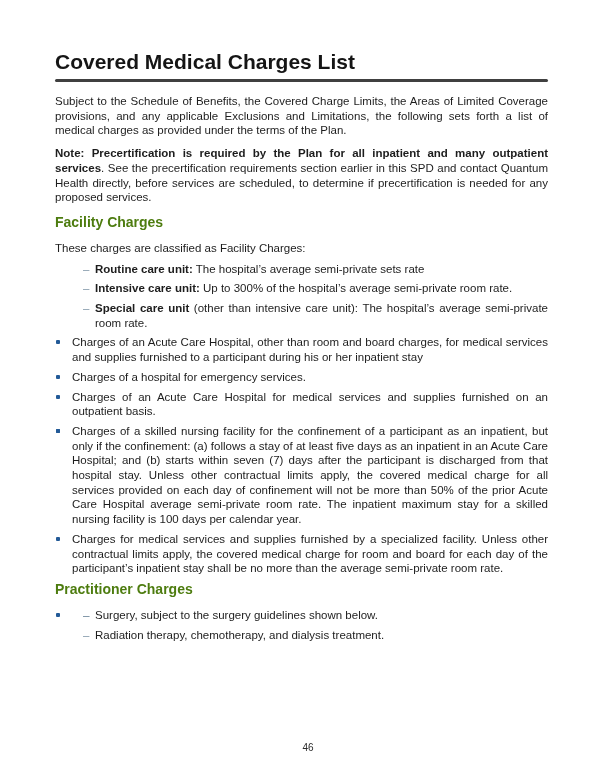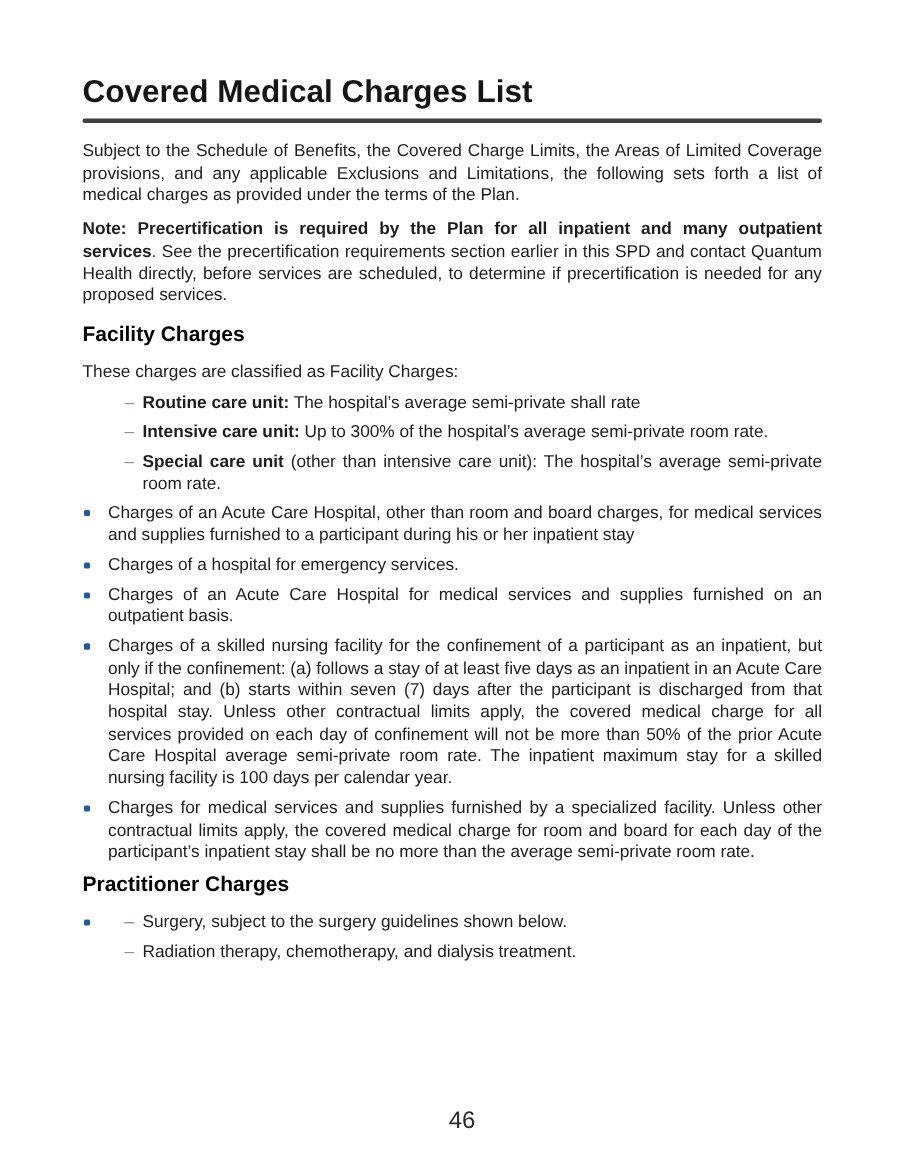--- a/index.html
+++ b/index.html
@@ -43,7 +43,7 @@
     font-size: 14px;
     line-height: 16px;
     font-weight: 700;
-    color: #000000;
+    color: #4d7c0f;
     margin: 3px 0 11px 0;
   }
   .list-intro {

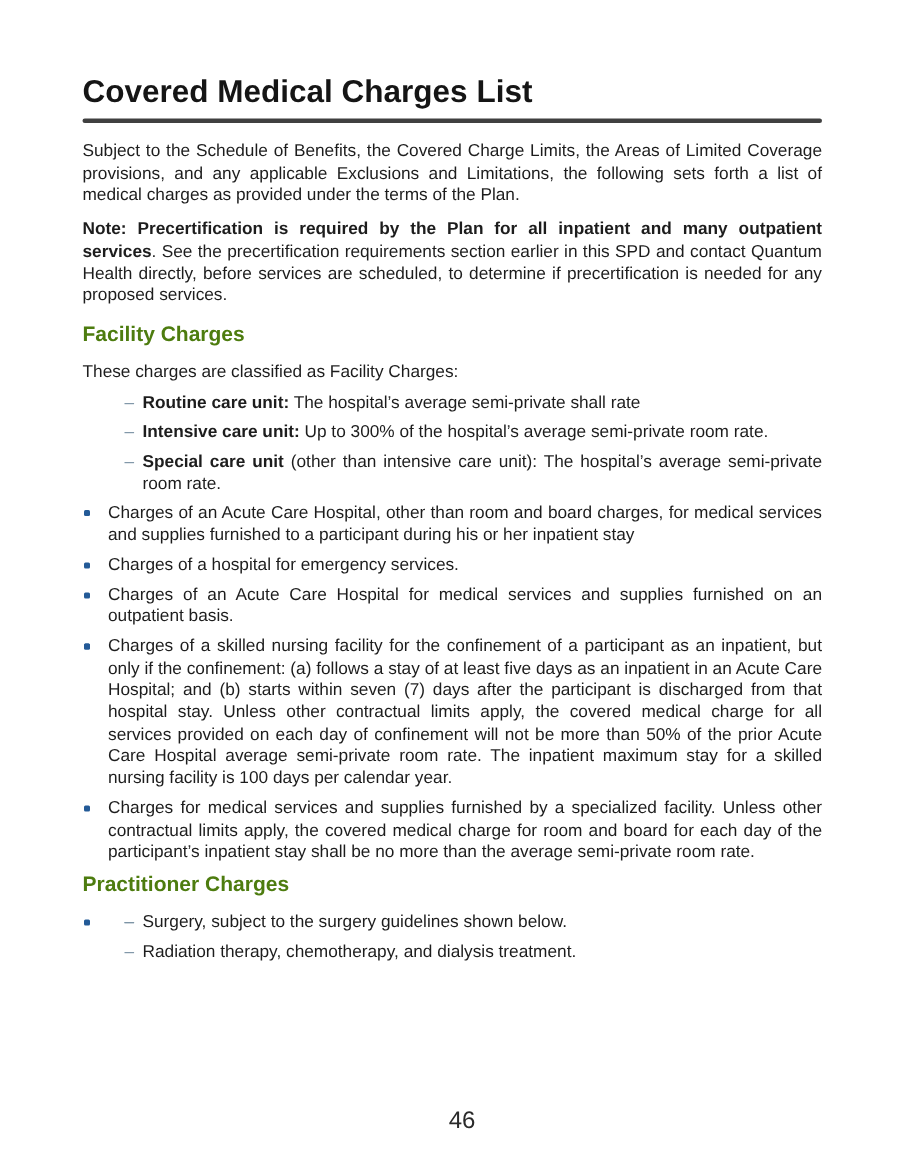--- a/index.html
+++ b/index.html
@@ -109,7 +109,7 @@
 
 
       <div class="li-sub">
-        <span class="dash">–</span><span class="bold">Routine care unit:</span><span> The hospital’s average semi-private shall rate</span>
+        <span class="dash">–</span><span class="bold">Routine care unit:</span><span> The hospital’s average semi-private sets rate</span>
       </div>
 
       <div class="li-sub">

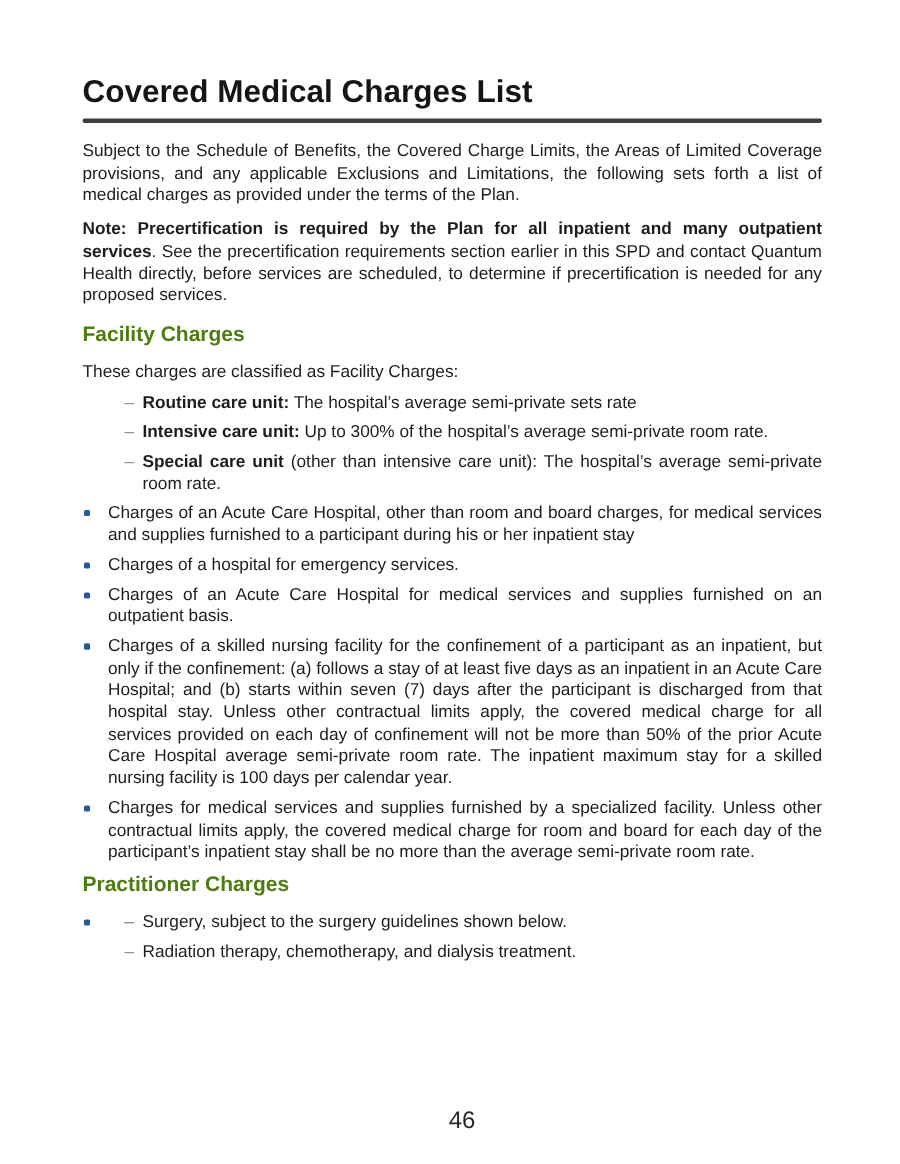--- a/index.html
+++ b/index.html
@@ -84,7 +84,7 @@
     right: 0;
     top: 741px;
     text-align: center;
-    font-size: 16px;
+    font-size: 10px;
     color: #2a2a2a;
   }
 </style>

